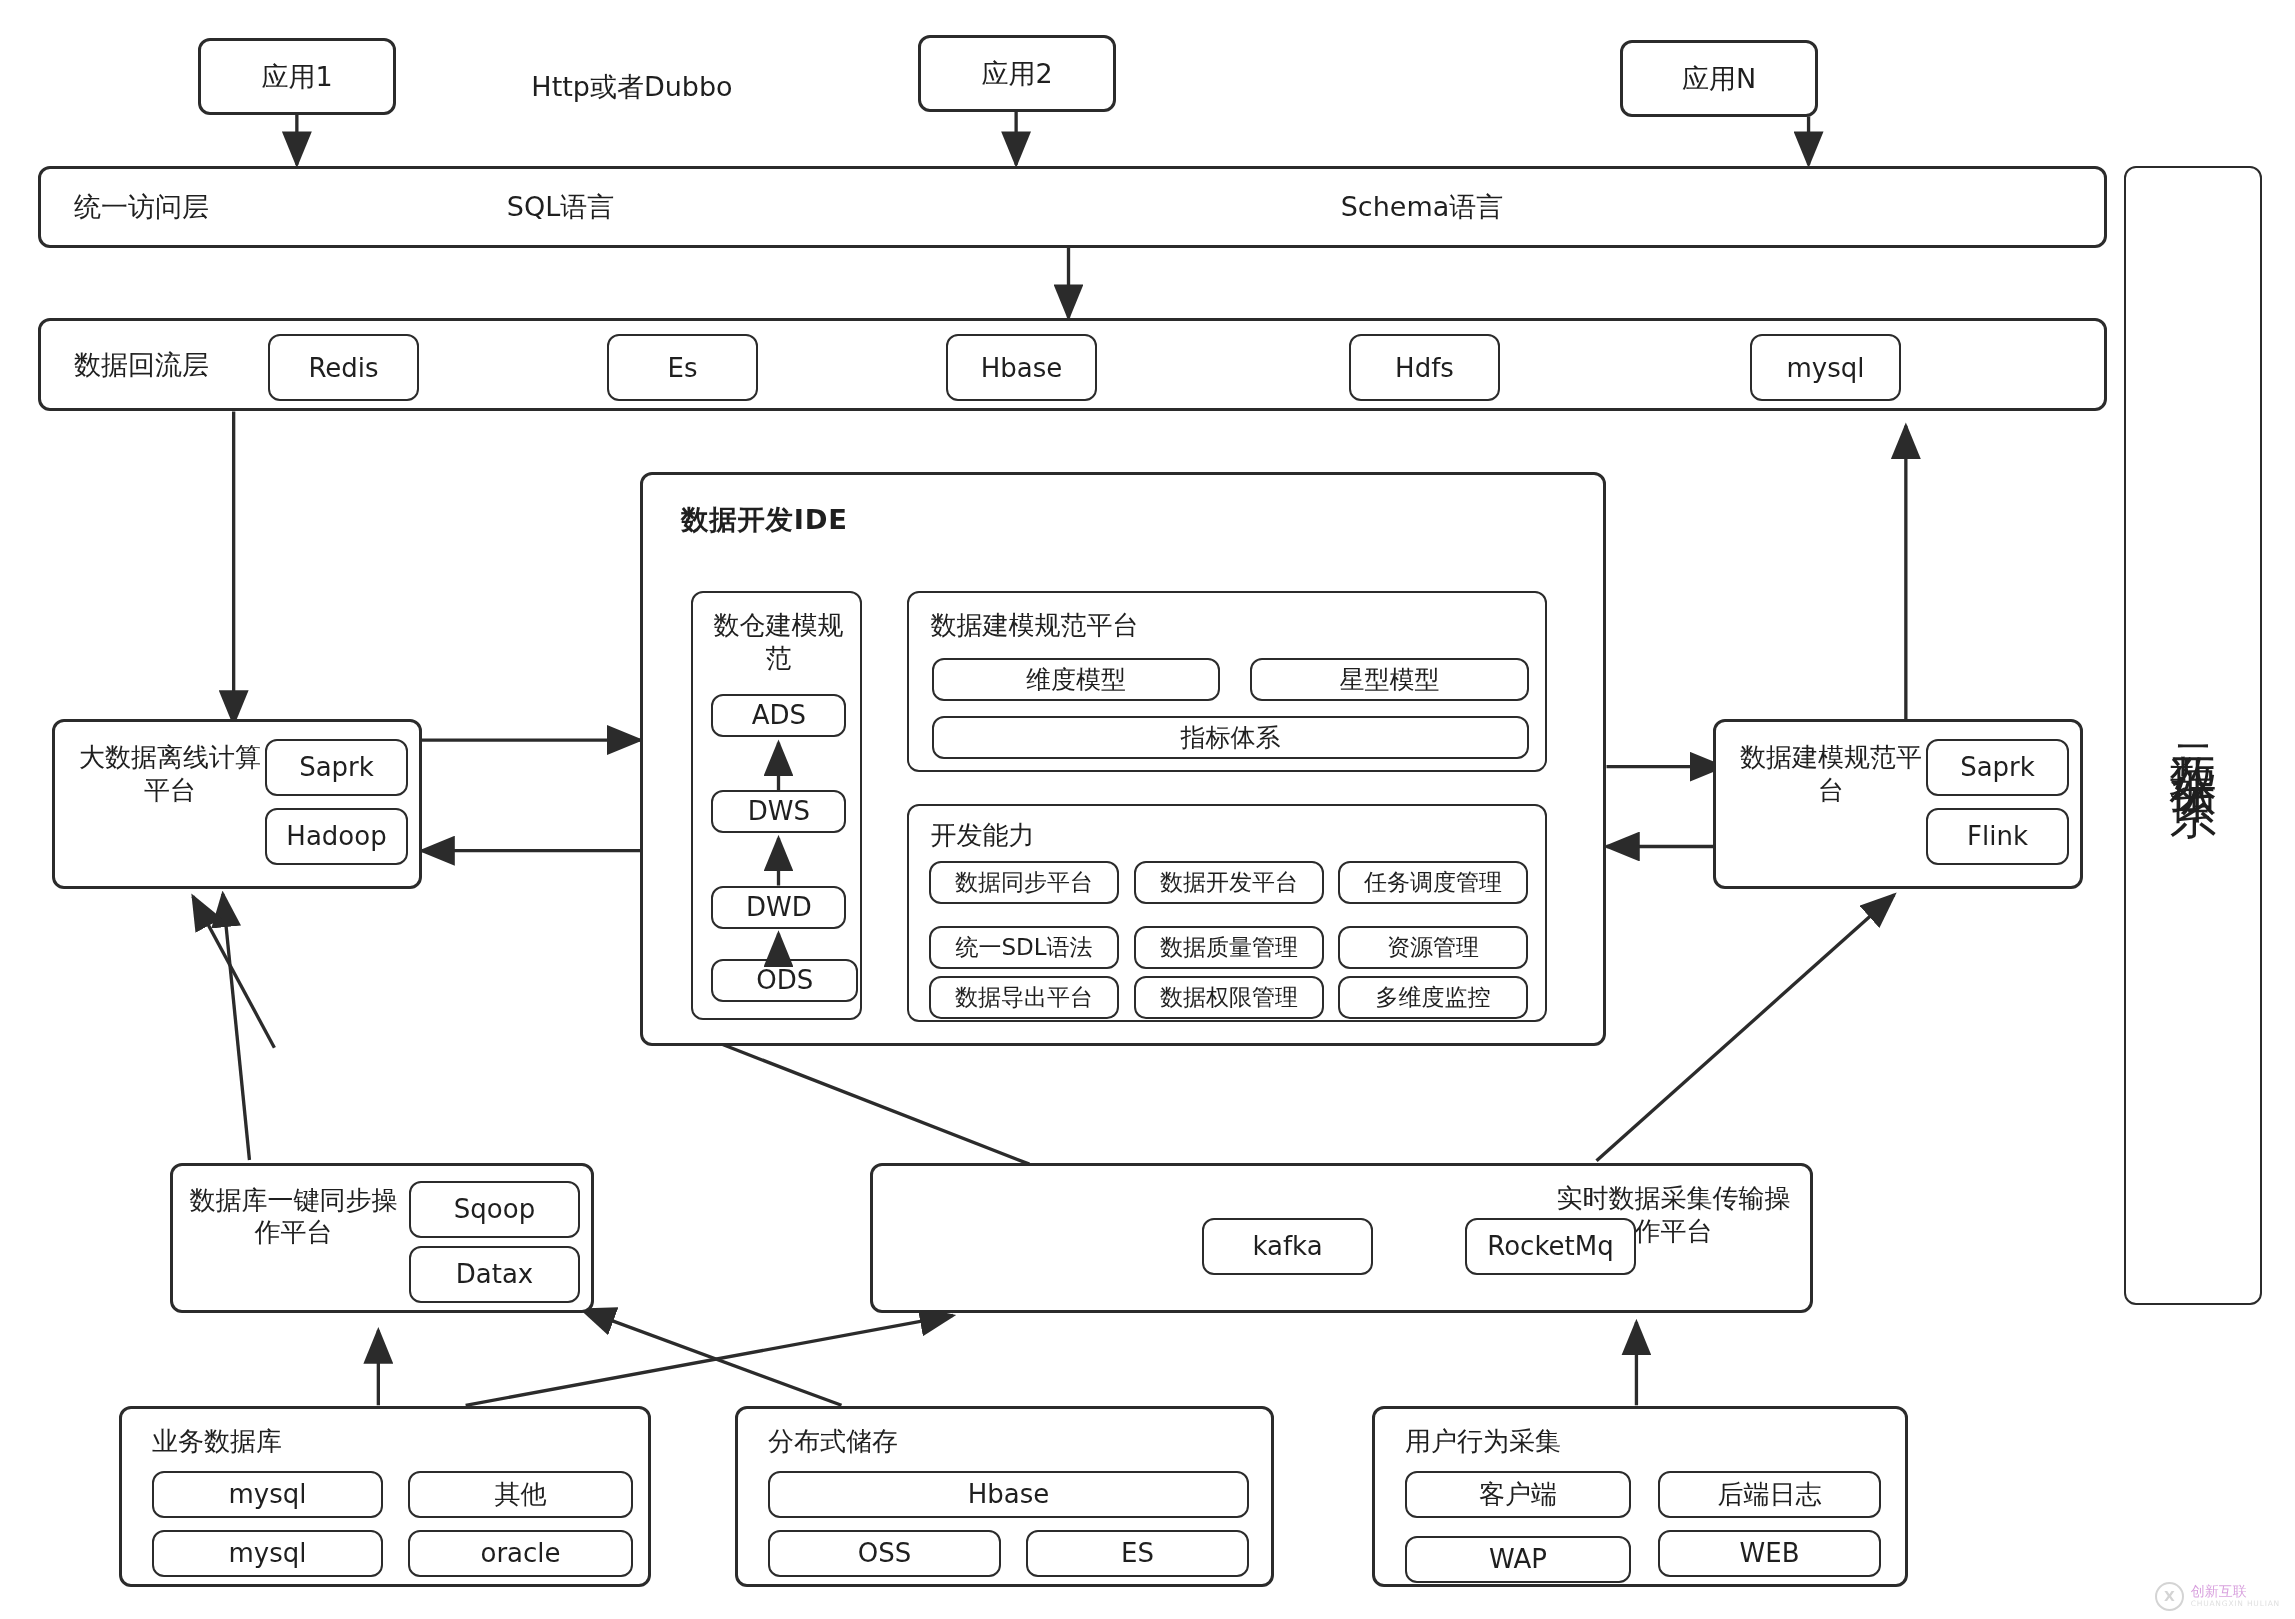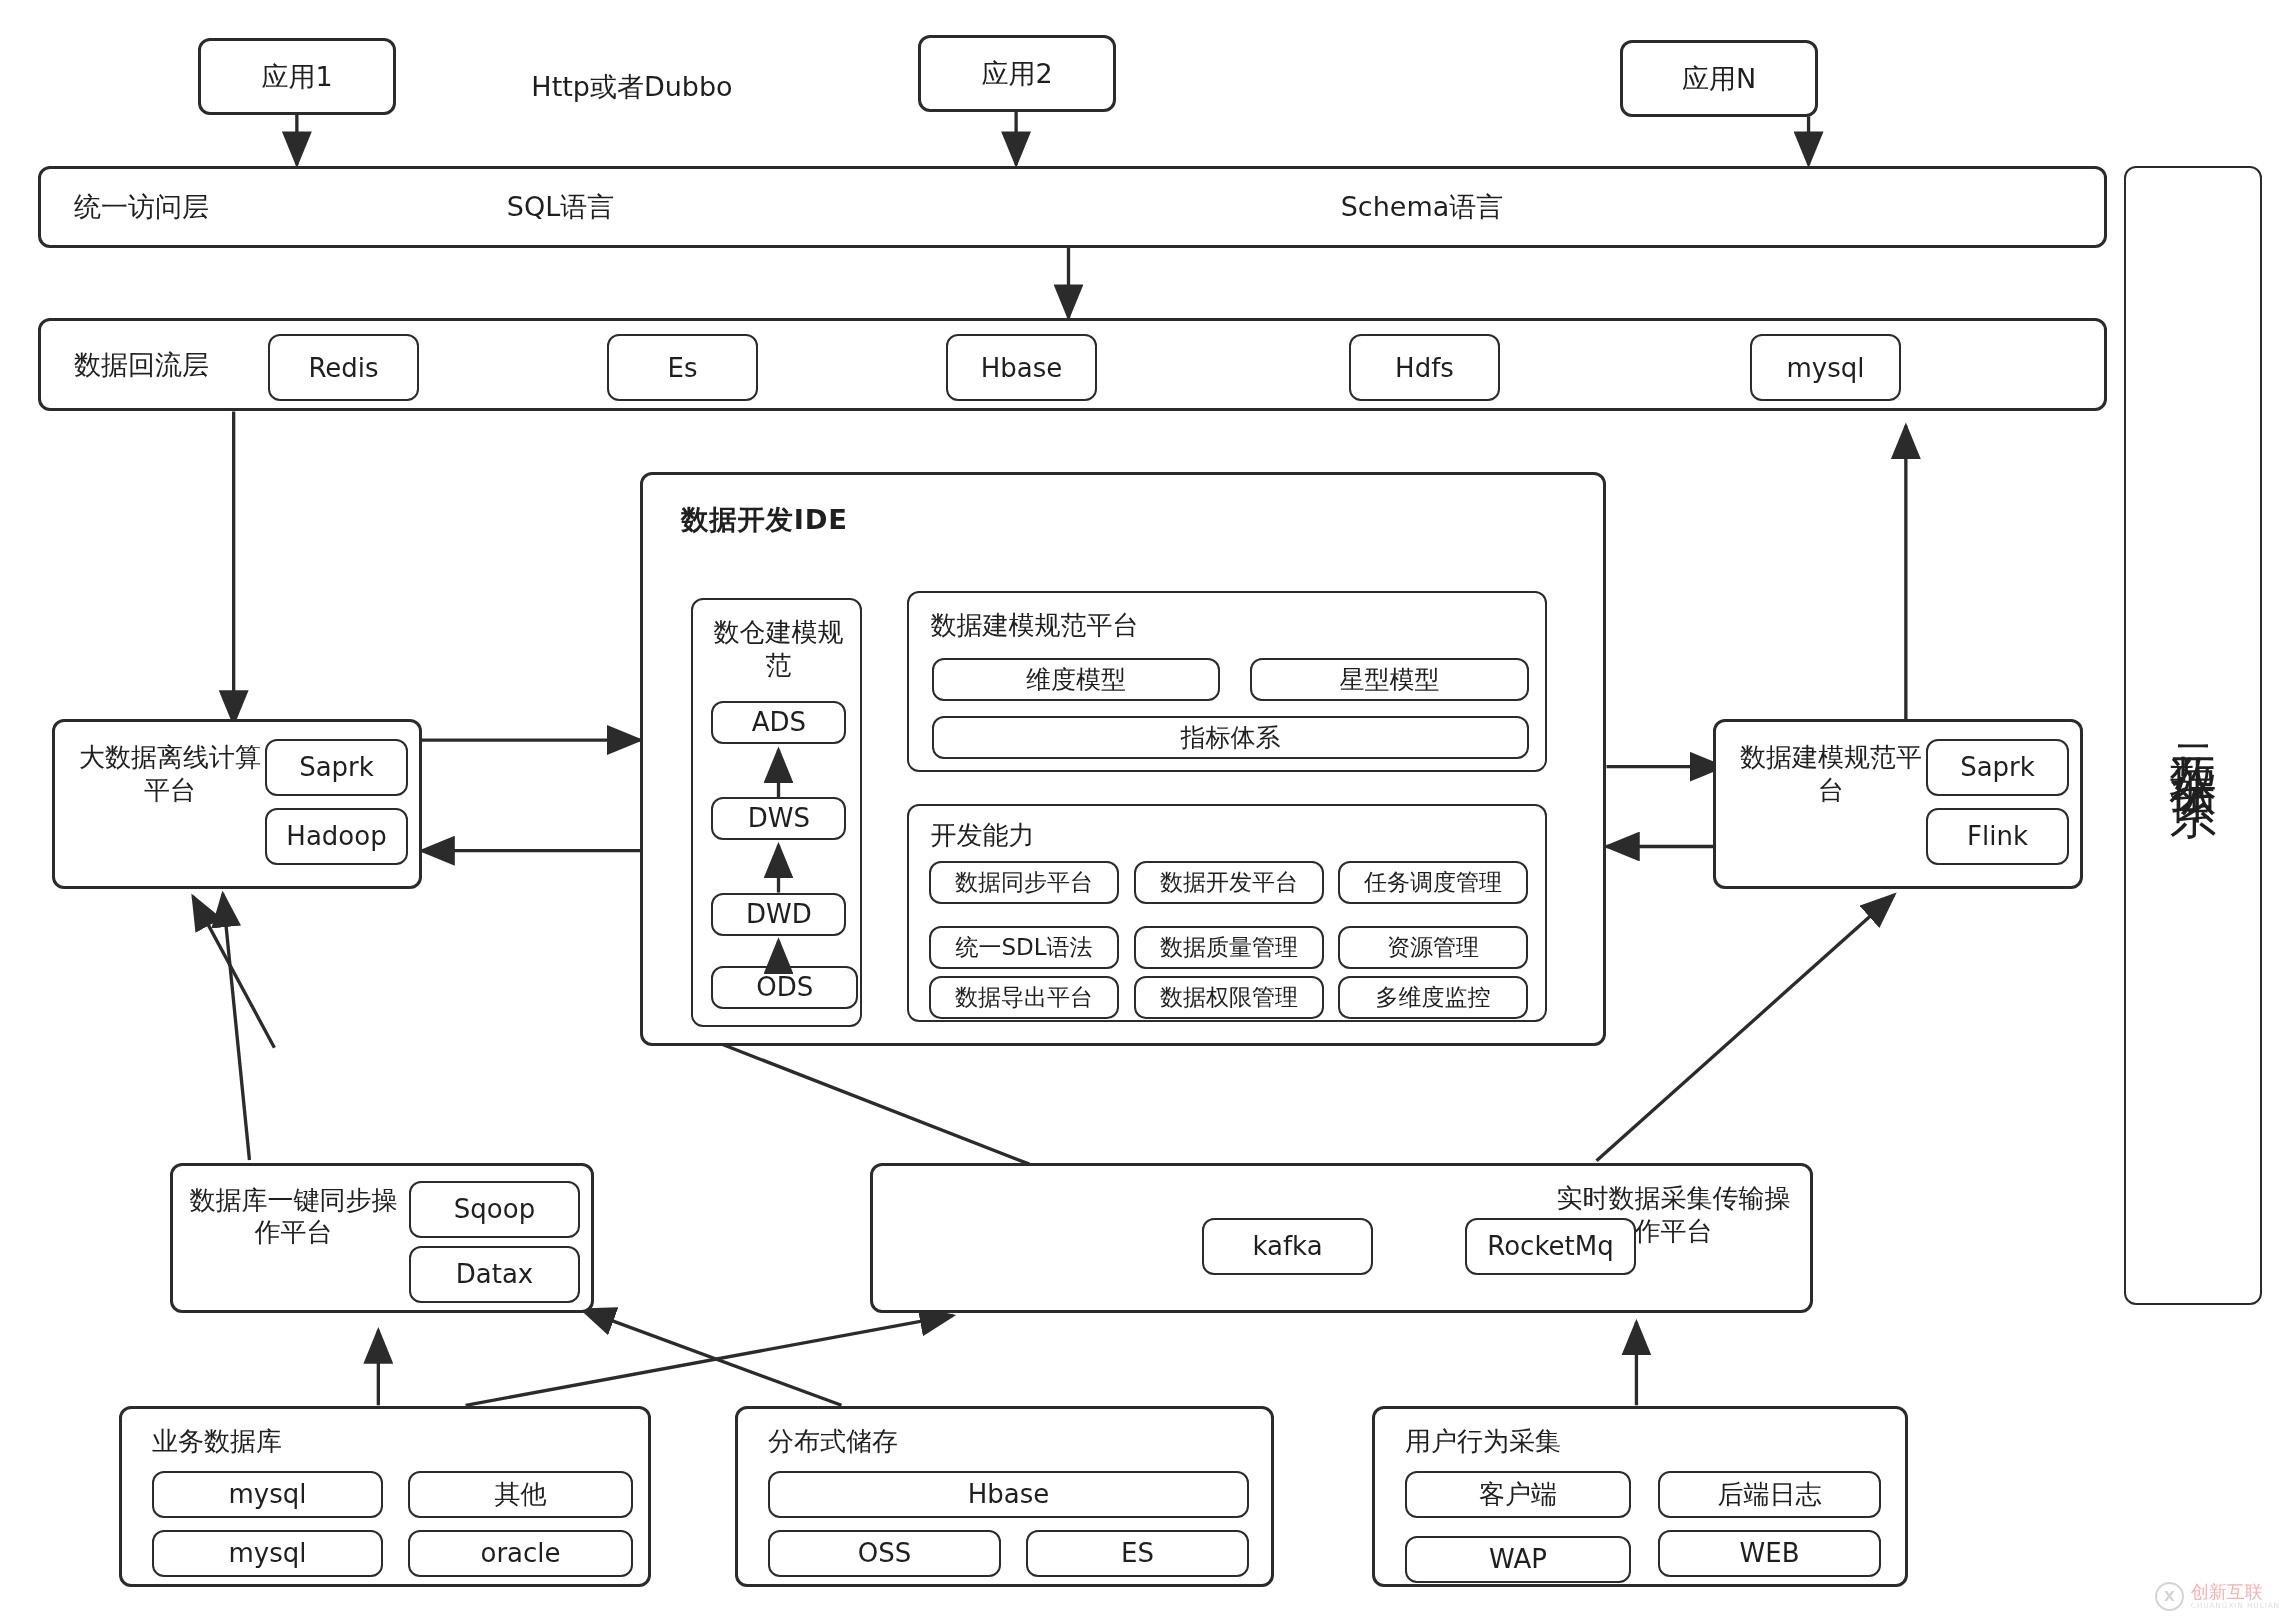--- a/index.html
+++ b/index.html
@@ -114,7 +114,7 @@
   <div class="box" style="left:640px;top:472px;width:966px;height:574px;">
     <div class="lbl t33 bold" style="left:38px;top:27px;width:250px;height:37px;justify-content:flex-start;">数据开发IDE</div>
 
-    <div class="box box-thin" style="left:48px;top:123px;width:171px;height:429px;">
+    <div class="box box-thin" style="left:48px;top:116px;width:171px;height:429px;">
       <div class="lbl t31" style="left:11.6px;top:15px;width:148px;height:67px;">数仓建模规范</div>
       <div class="box box-thin" style="left:18.3px;top:101px;width:135px;height:43px;">
         <div class="lbl t31" style="inset:0;">ADS</div>

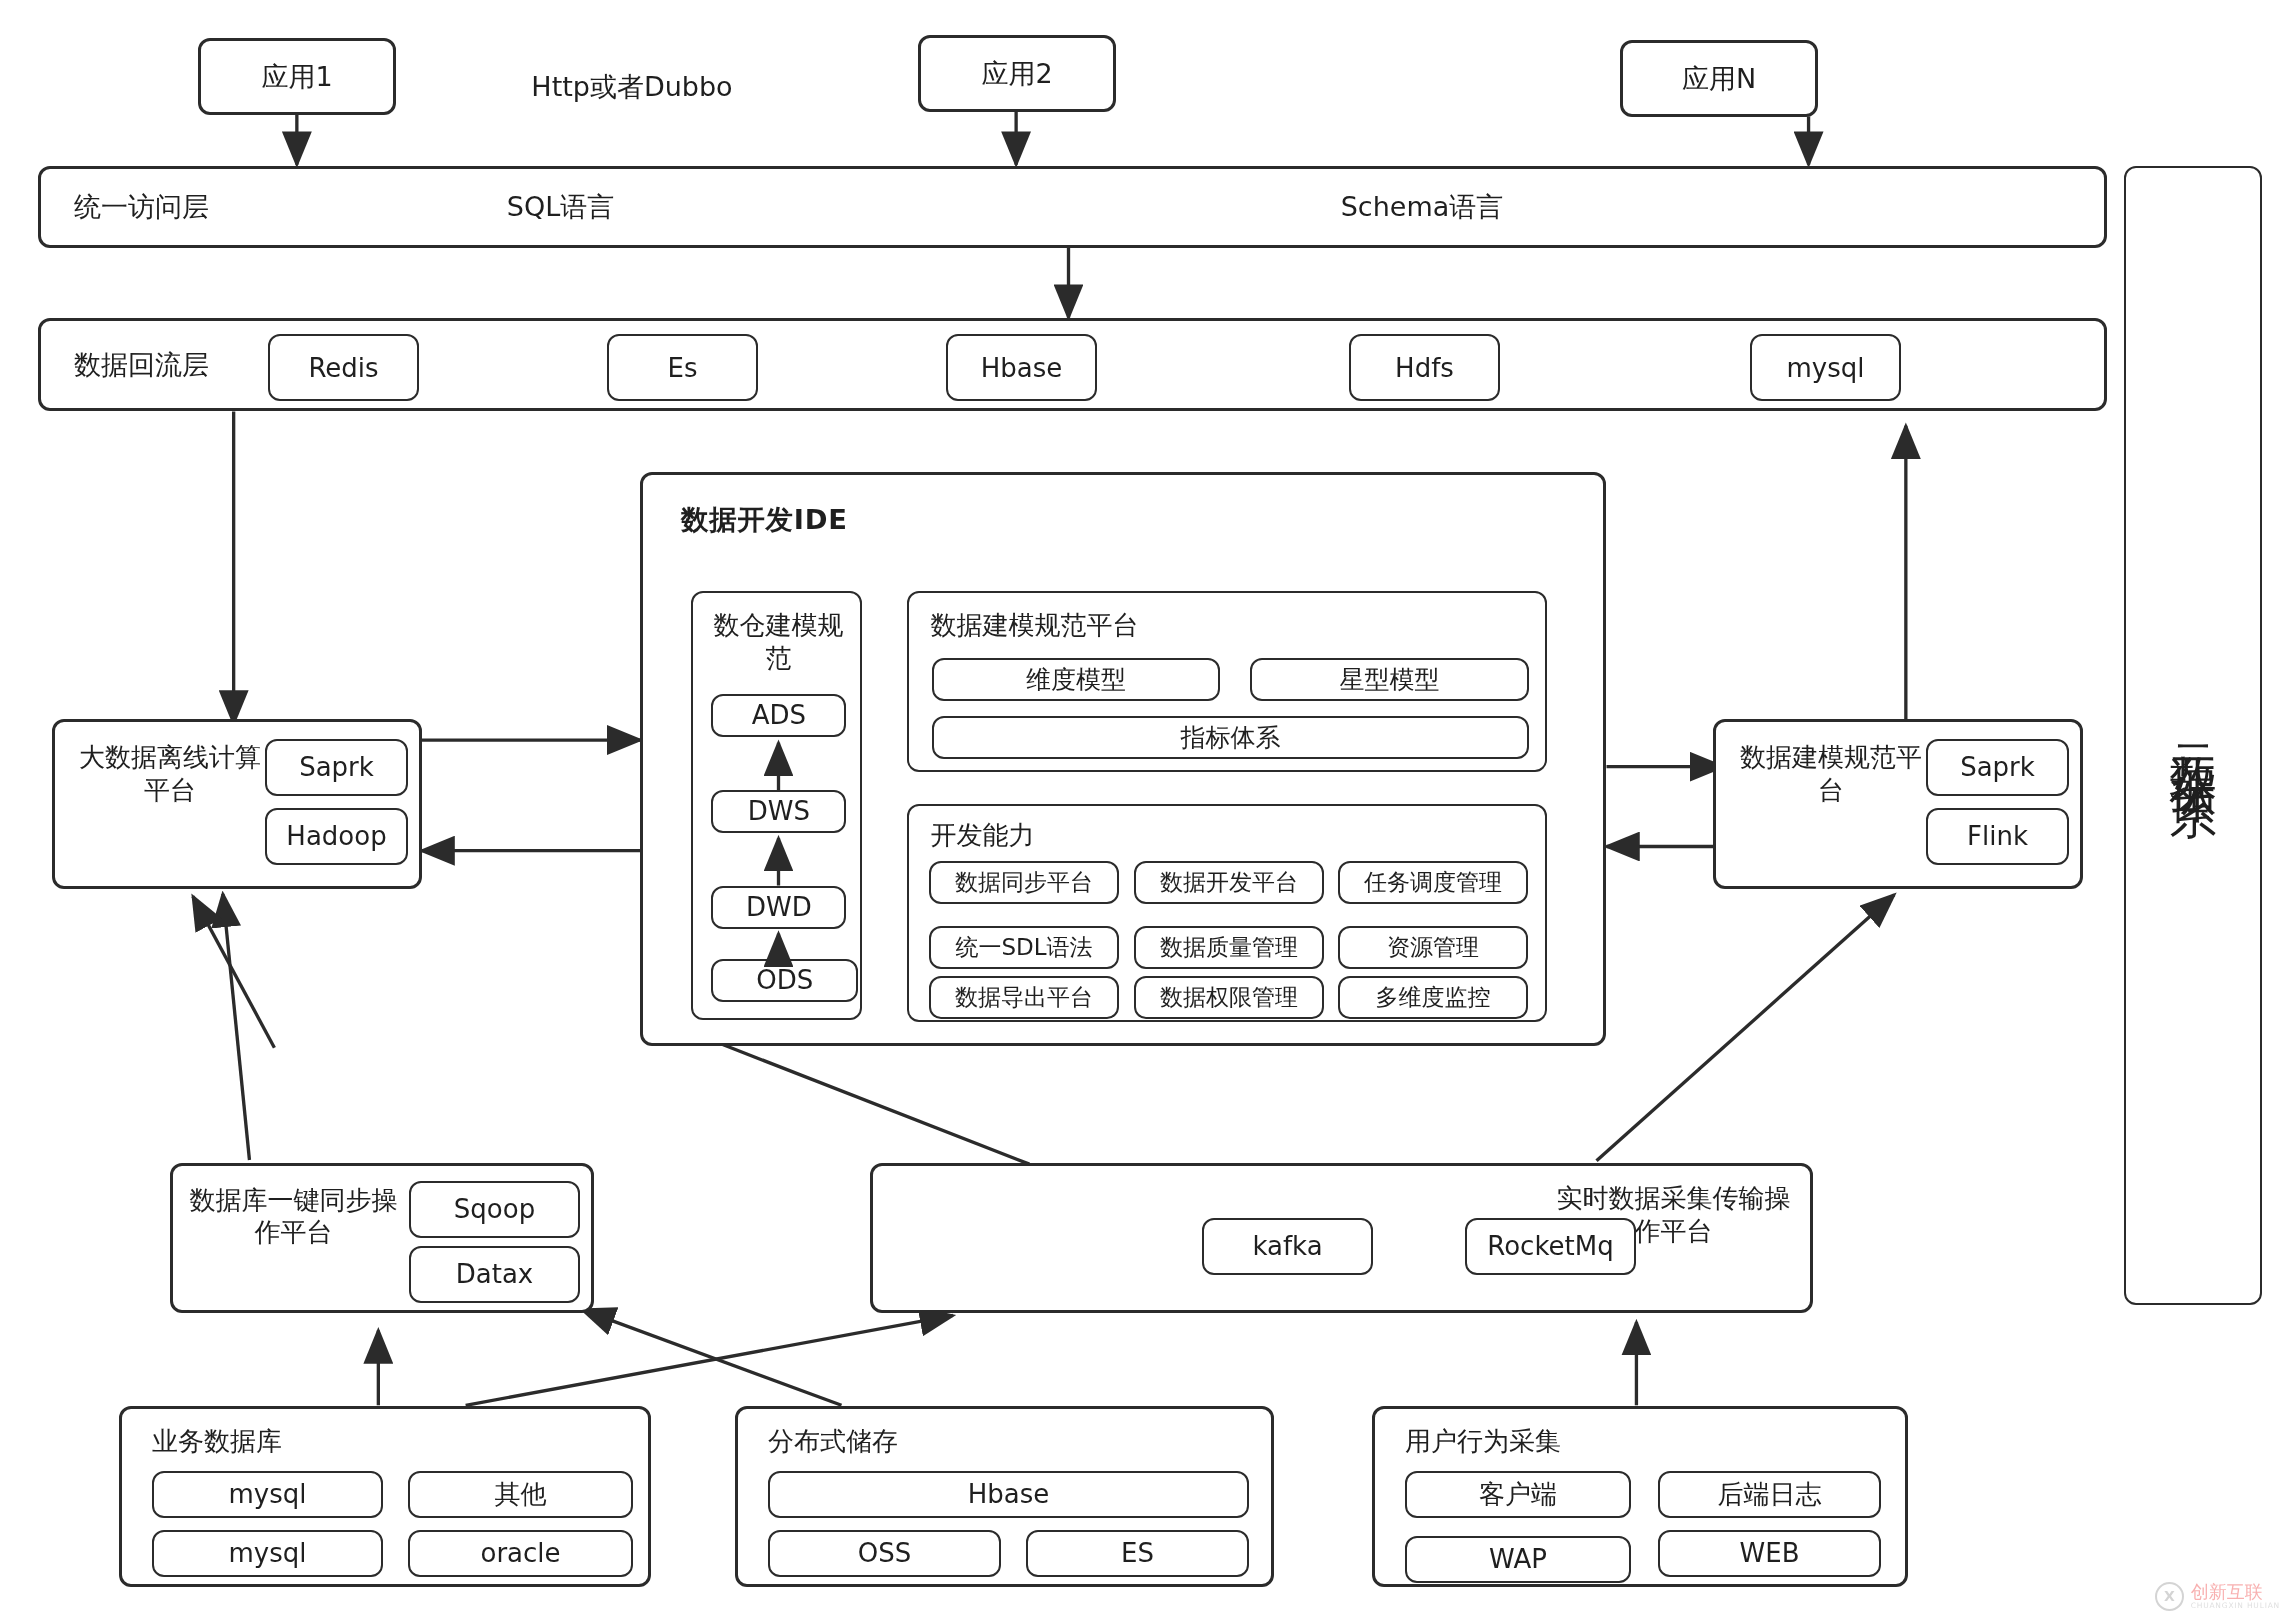--- a/index.html
+++ b/index.html
@@ -23,7 +23,7 @@
 
   .wm{position:absolute;right:15px;bottom:8.3px;display:flex;align-items:center;gap:6.7px;opacity:.42;}
   .wm-circle{width:25px;height:25px;border-radius:50%;border:2.5px solid #9a9a9a;display:flex;align-items:center;justify-content:center;font-size:14px;color:#9a9a9a;font-weight:bold;}
-  .wm-t1{font-size:18px;color:#ef4444;}
+  .wm-t1{font-size:14px;color:#a21caf;}
   .wm-t2{font-size:7.5px;color:#b4b4b4;letter-spacing:0.8px;}
   .wm-col{display:flex;flex-direction:column;line-height:1.1;}
 </style>

